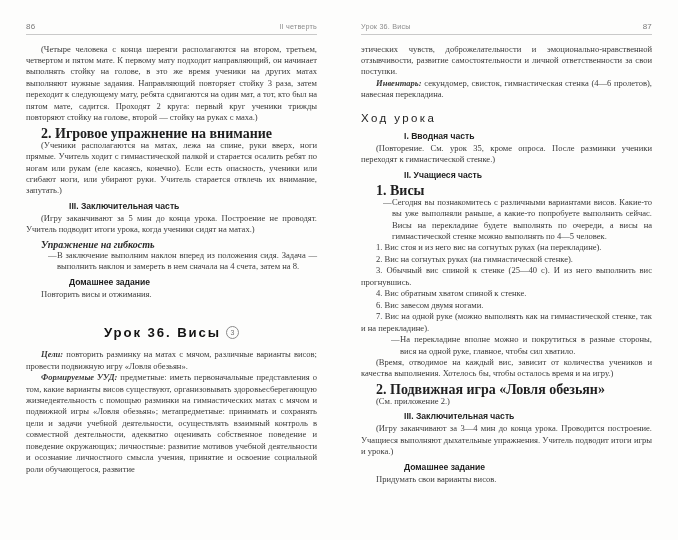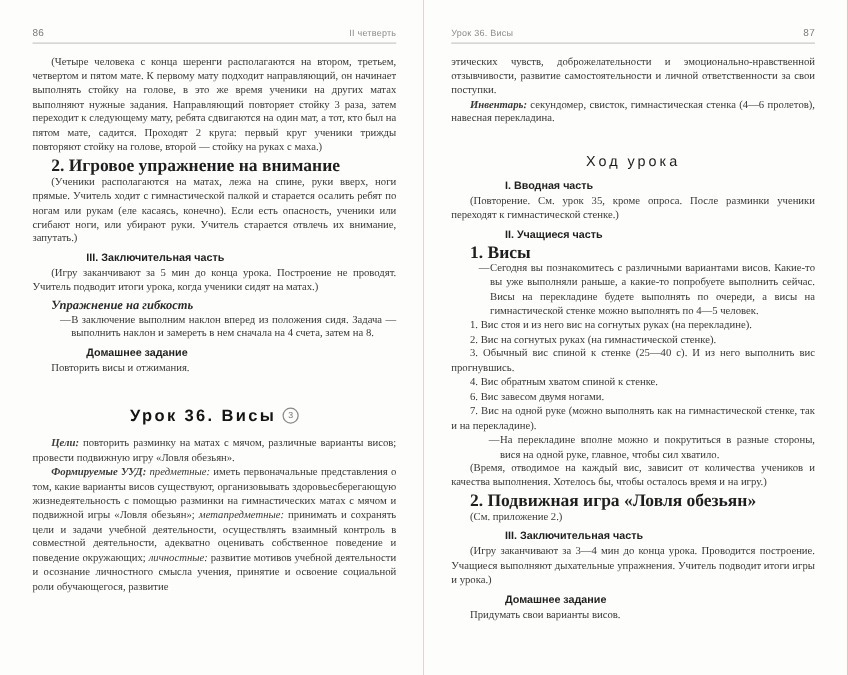--- a/index.html
+++ b/index.html
@@ -18,7 +18,7 @@
     width: 678px;
     height: 540px;
     display: flex;
-    background: #7f1d1d;
+    background: #86efac;
     position: relative;
   }
   .page {

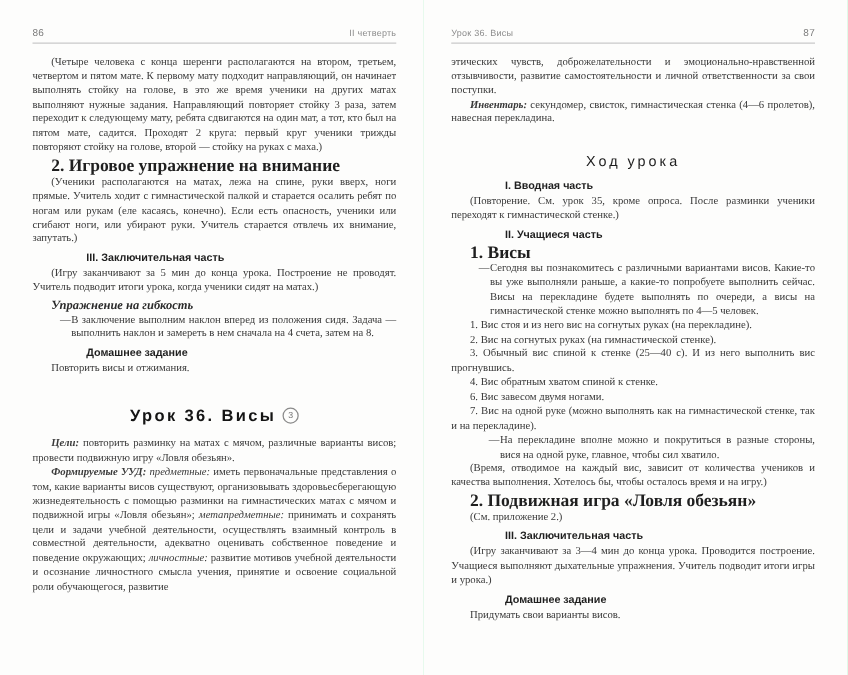--- a/index.html
+++ b/index.html
@@ -90,12 +90,11 @@
 
   
   .khead {
-    text-align: center;
     font-family: "Liberation Sans", "DejaVu Sans", sans-serif;
     font-size: 11.5px;
     letter-spacing: 2.4px;
     color: #1d1d1d;
-    margin: 23px 0 7px 0;
+    margin: 11px 0 7px 0;
   }
 
   

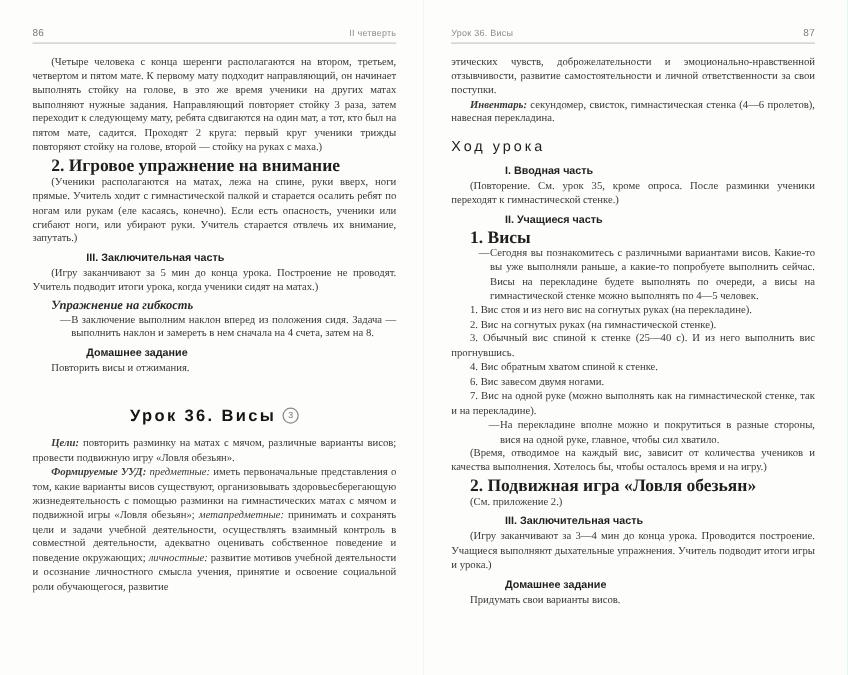--- a/index.html
+++ b/index.html
@@ -147,7 +147,7 @@
 
   .num-list .txt { text-indent: 15px; }
 
-  .it { font-style: italic; }
+  .it { }
   .bi { font-style: italic; font-weight: bold; }
 </style>
 </head>

